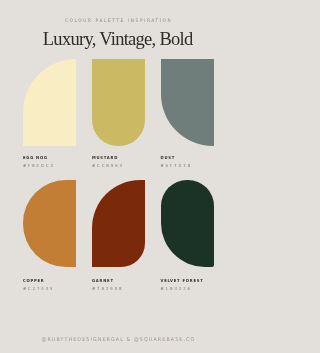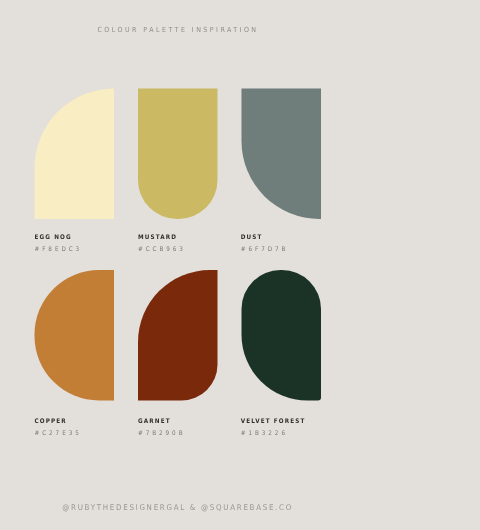--- a/index.html
+++ b/index.html
@@ -83,6 +83,7 @@
 <div class="page">
 
   <div class="eyebrow">COLOUR PALETTE INSPIRATION</div>
+  <div class="title">Luxury, Vintage, Bold</div>
 
   <div id="grid">
       <div class="cell" style="left: 23px; top: 59px;">

